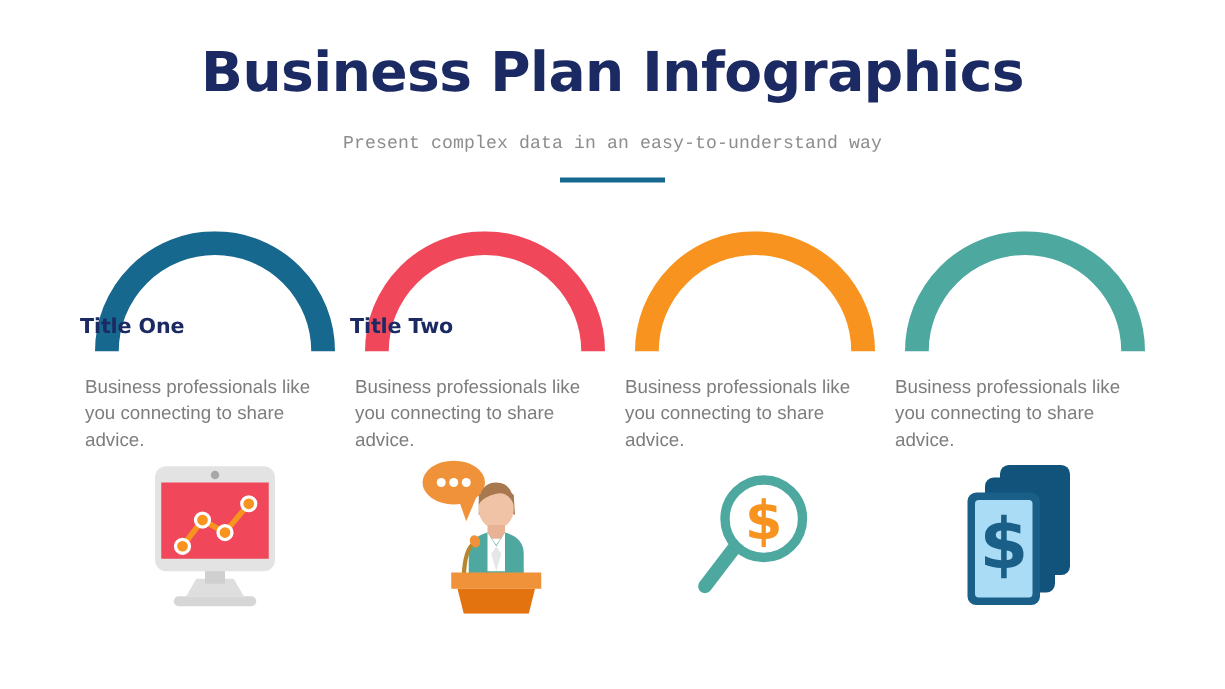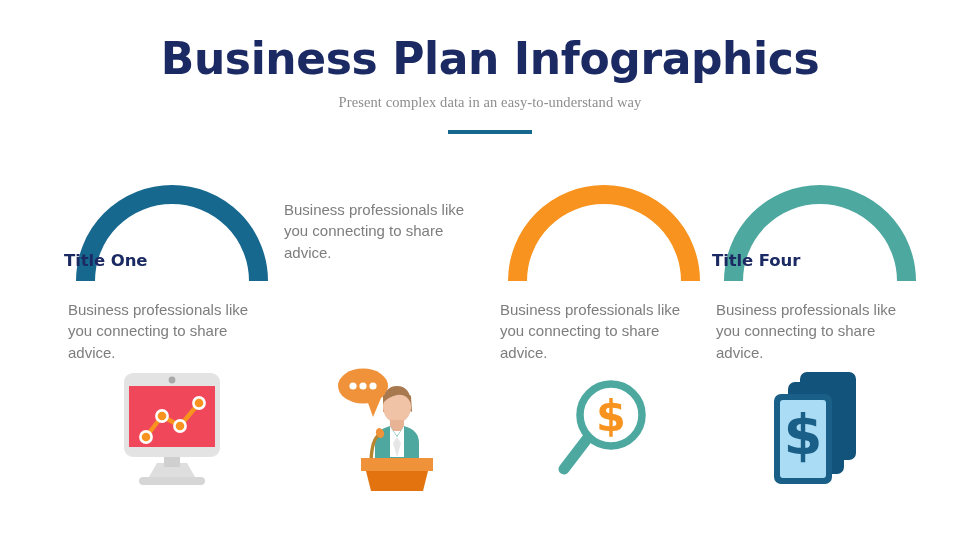--- a/index.html
+++ b/index.html
@@ -43,9 +43,9 @@
   #subtitle {
     font-size: 14.5px;
     color: #8d8d8d;
-    margin-top: 12px;
+    margin-top: 25px;
     letter-spacing: 0.1px;
-    font-family: Liberation Serif, serif;
+    font-family: Liberation Mono, monospace;
   }
   #title-divider {
     width: 84px;

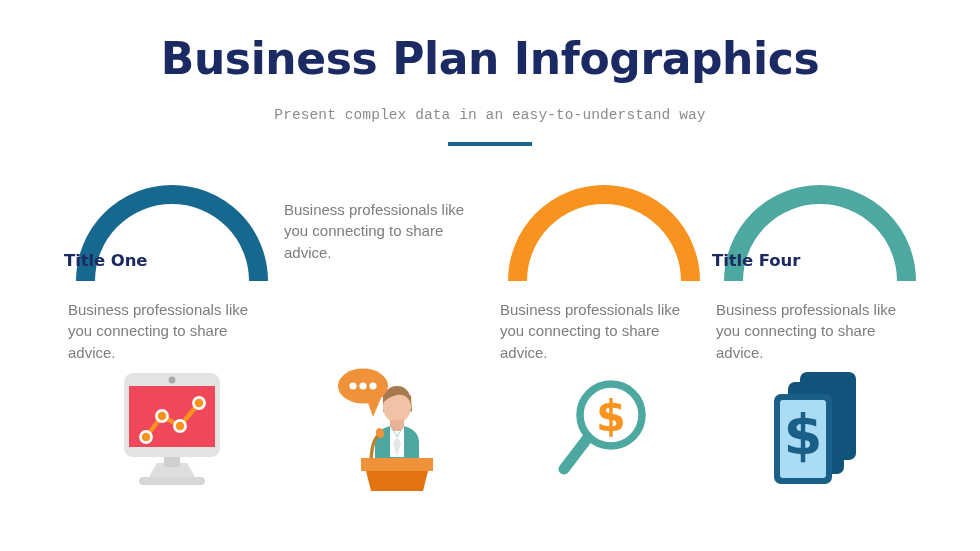--- a/index.html
+++ b/index.html
@@ -148,6 +148,12 @@
     </div>
 
     <div class="col">
+      <div class="arc-wrap">
+        <svg class="arc-svg" width="192" height="100" viewBox="0 0 192 100">
+          <path d="M 9.5 96 A 86.5 86.5 0 0 1 182.5 96" fill="none" stroke="#f0485a" stroke-width="19" stroke-linecap="butt"></path>
+        </svg>
+        <div class="arc-title">Title Two</div>
+      </div>
       <div class="col-desc">Business professionals like you connecting to share advice.</div>
     </div>
 

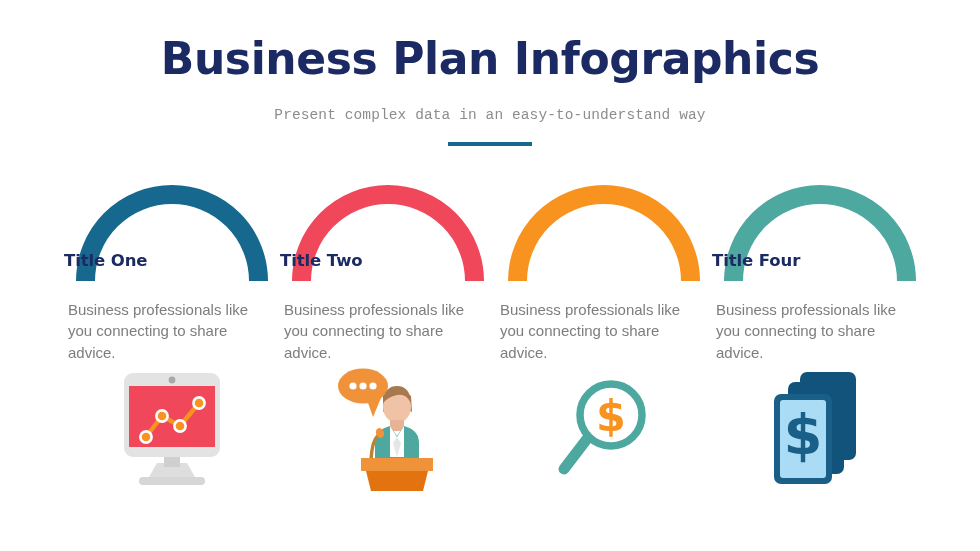--- a/index.html
+++ b/index.html
@@ -171,7 +171,6 @@
         <svg class="arc-svg" width="192" height="100" viewBox="0 0 192 100">
           <path d="M 9.5 96 A 86.5 86.5 0 0 1 182.5 96" fill="none" stroke="#4da8a0" stroke-width="19" stroke-linecap="butt"></path>
         </svg>
-        <div class="arc-title">Title Four</div>
       </div>
       <div class="col-desc">Business professionals like you connecting to share advice.</div>
     </div>

